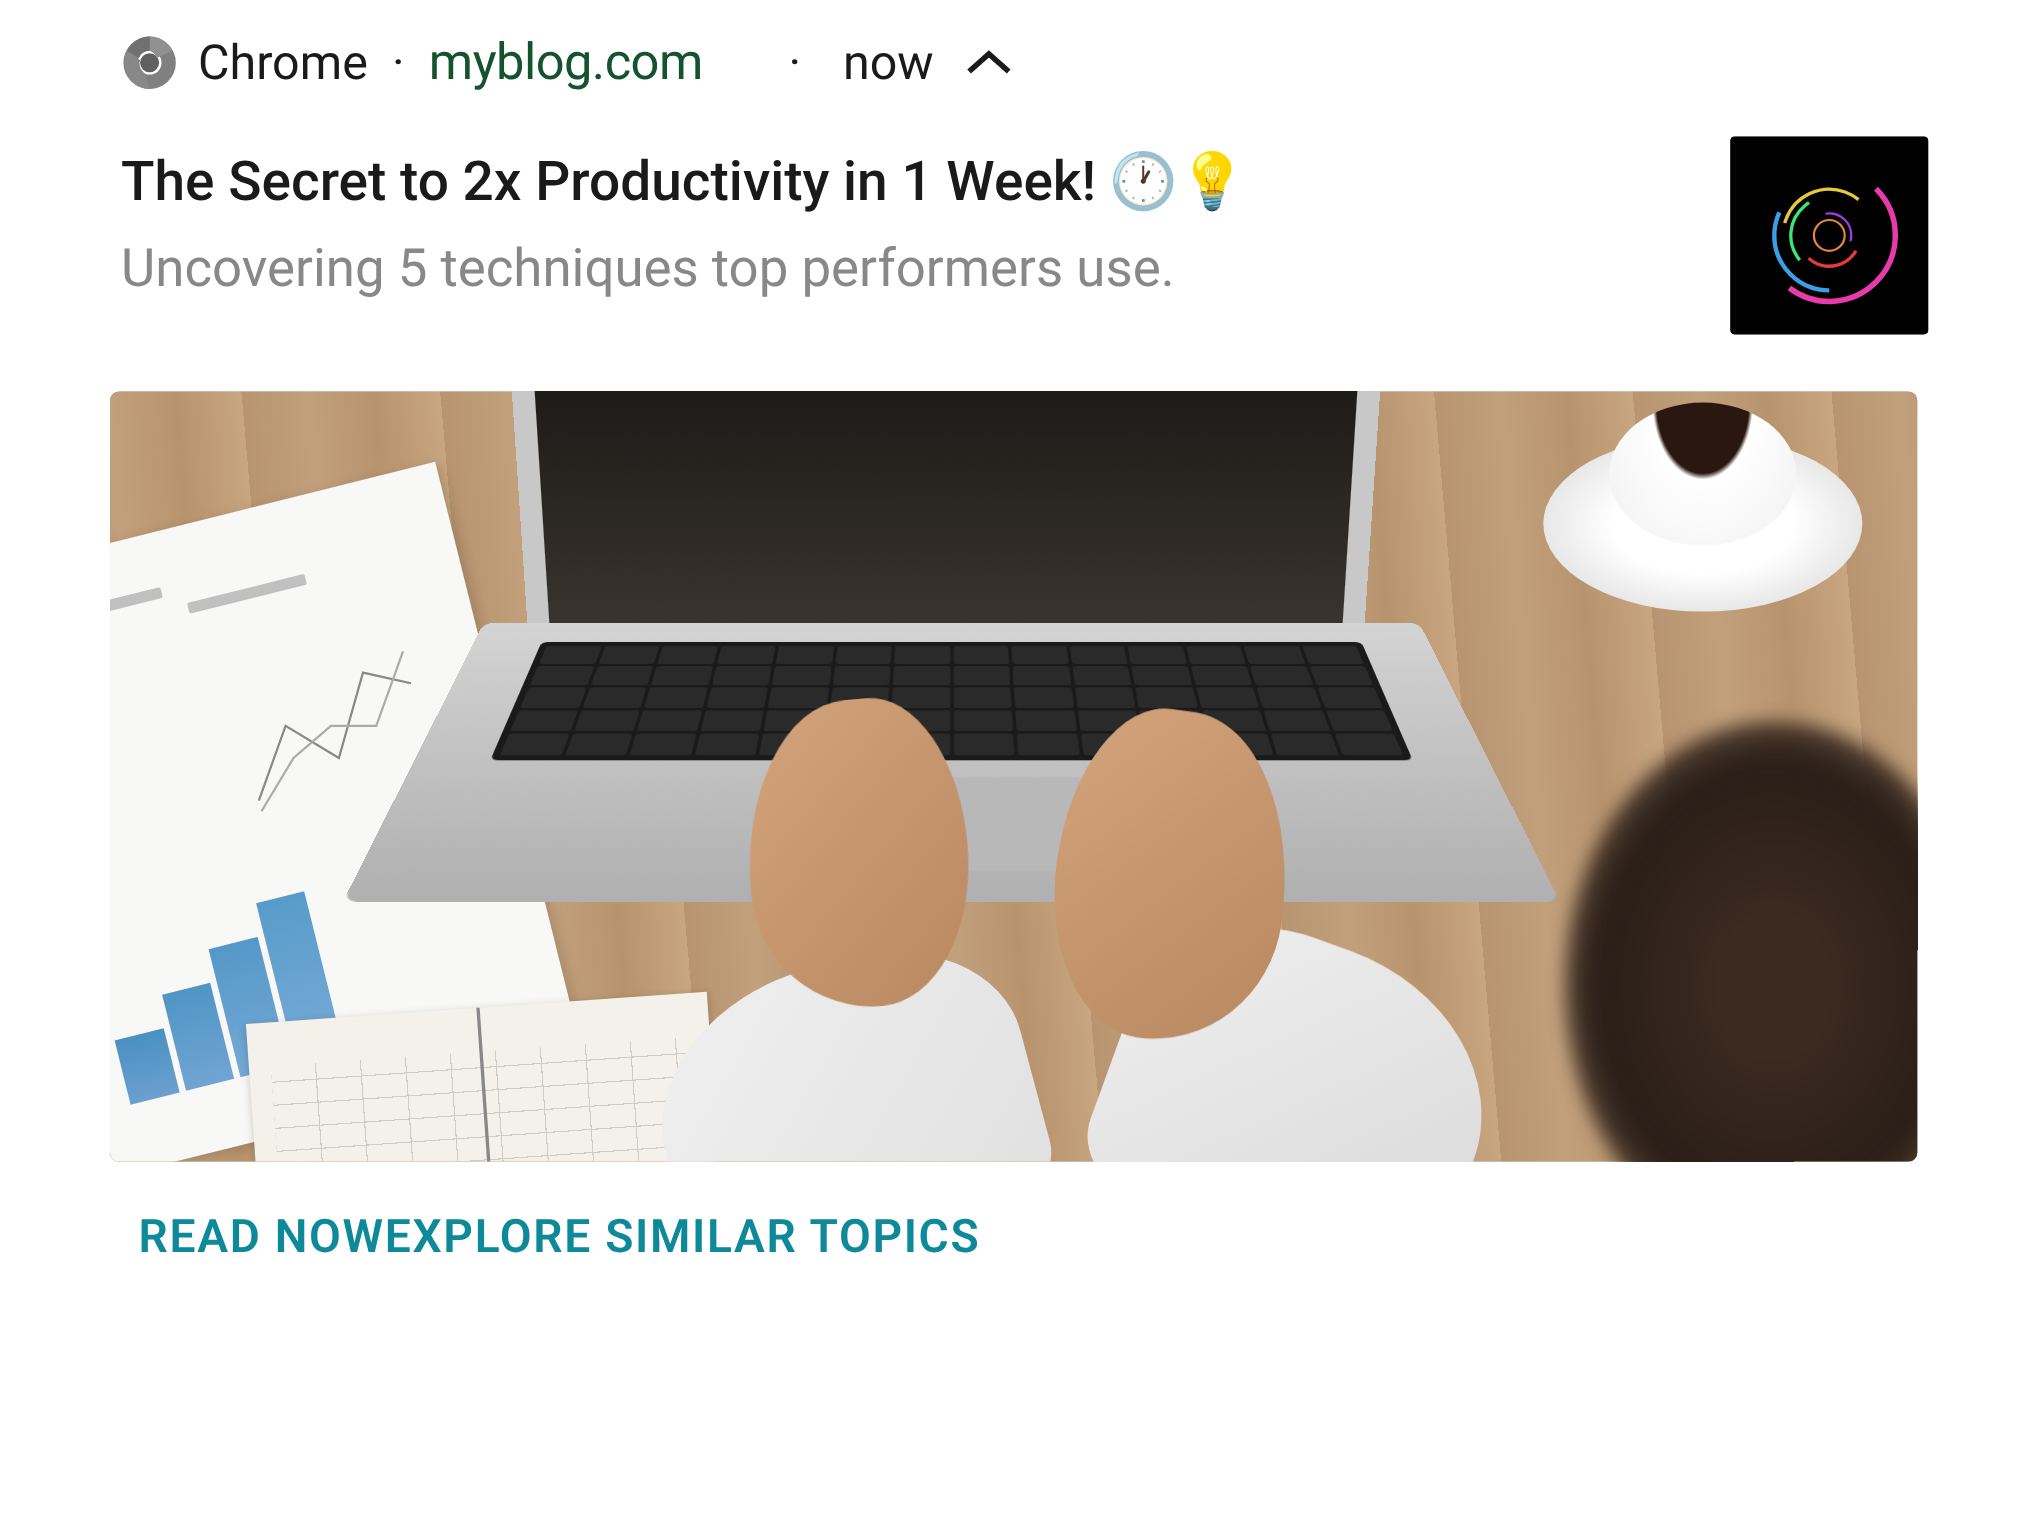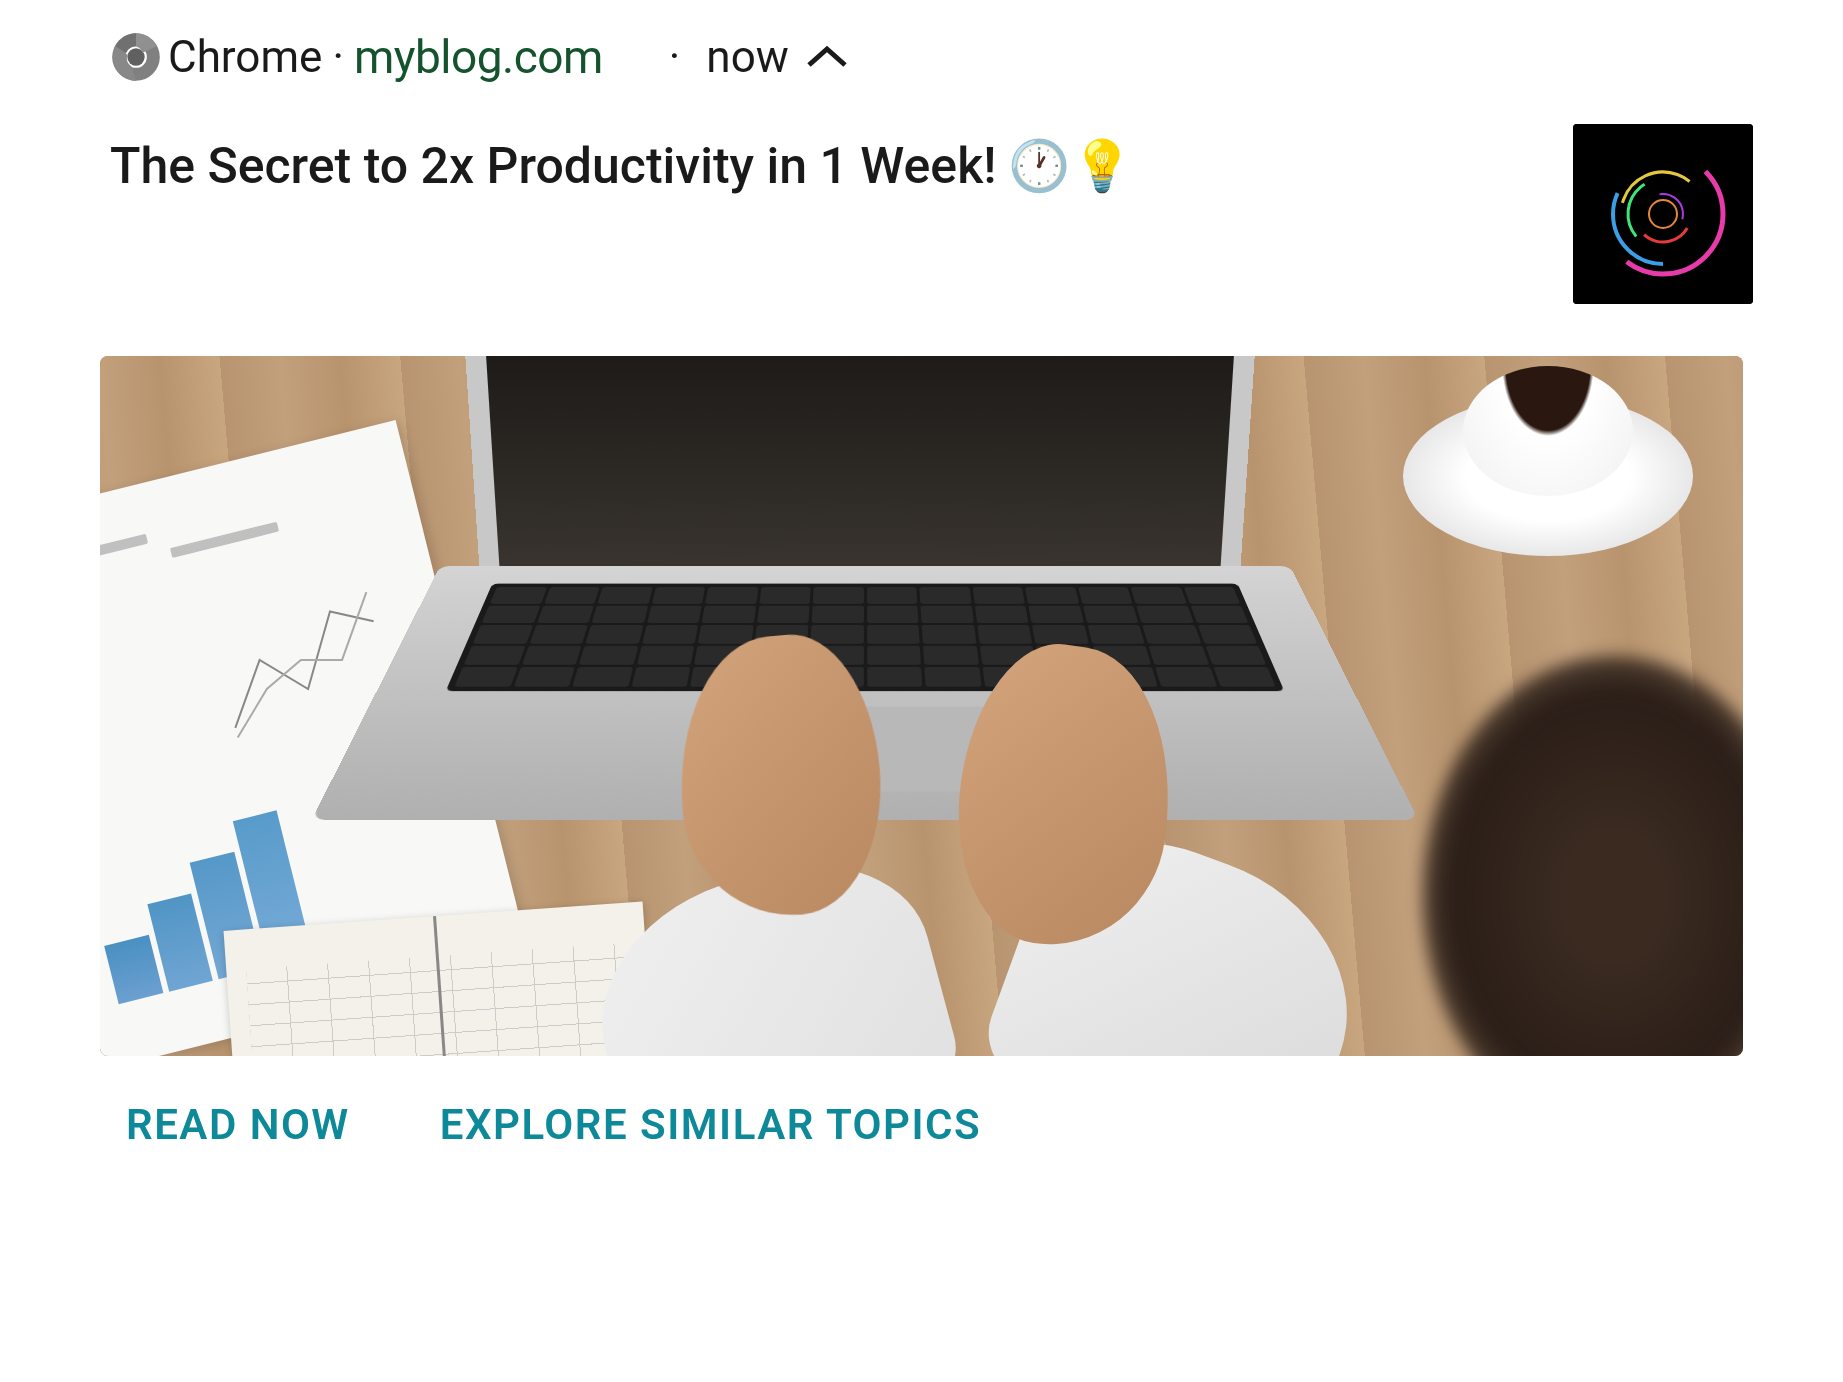--- a/index.html
+++ b/index.html
@@ -25,7 +25,7 @@
     .header-row {
       display: flex;
       align-items: center;
-      gap: 6px;
+      gap: 18px;
       margin-bottom: 50px;
       padding-left: 60px;
     }

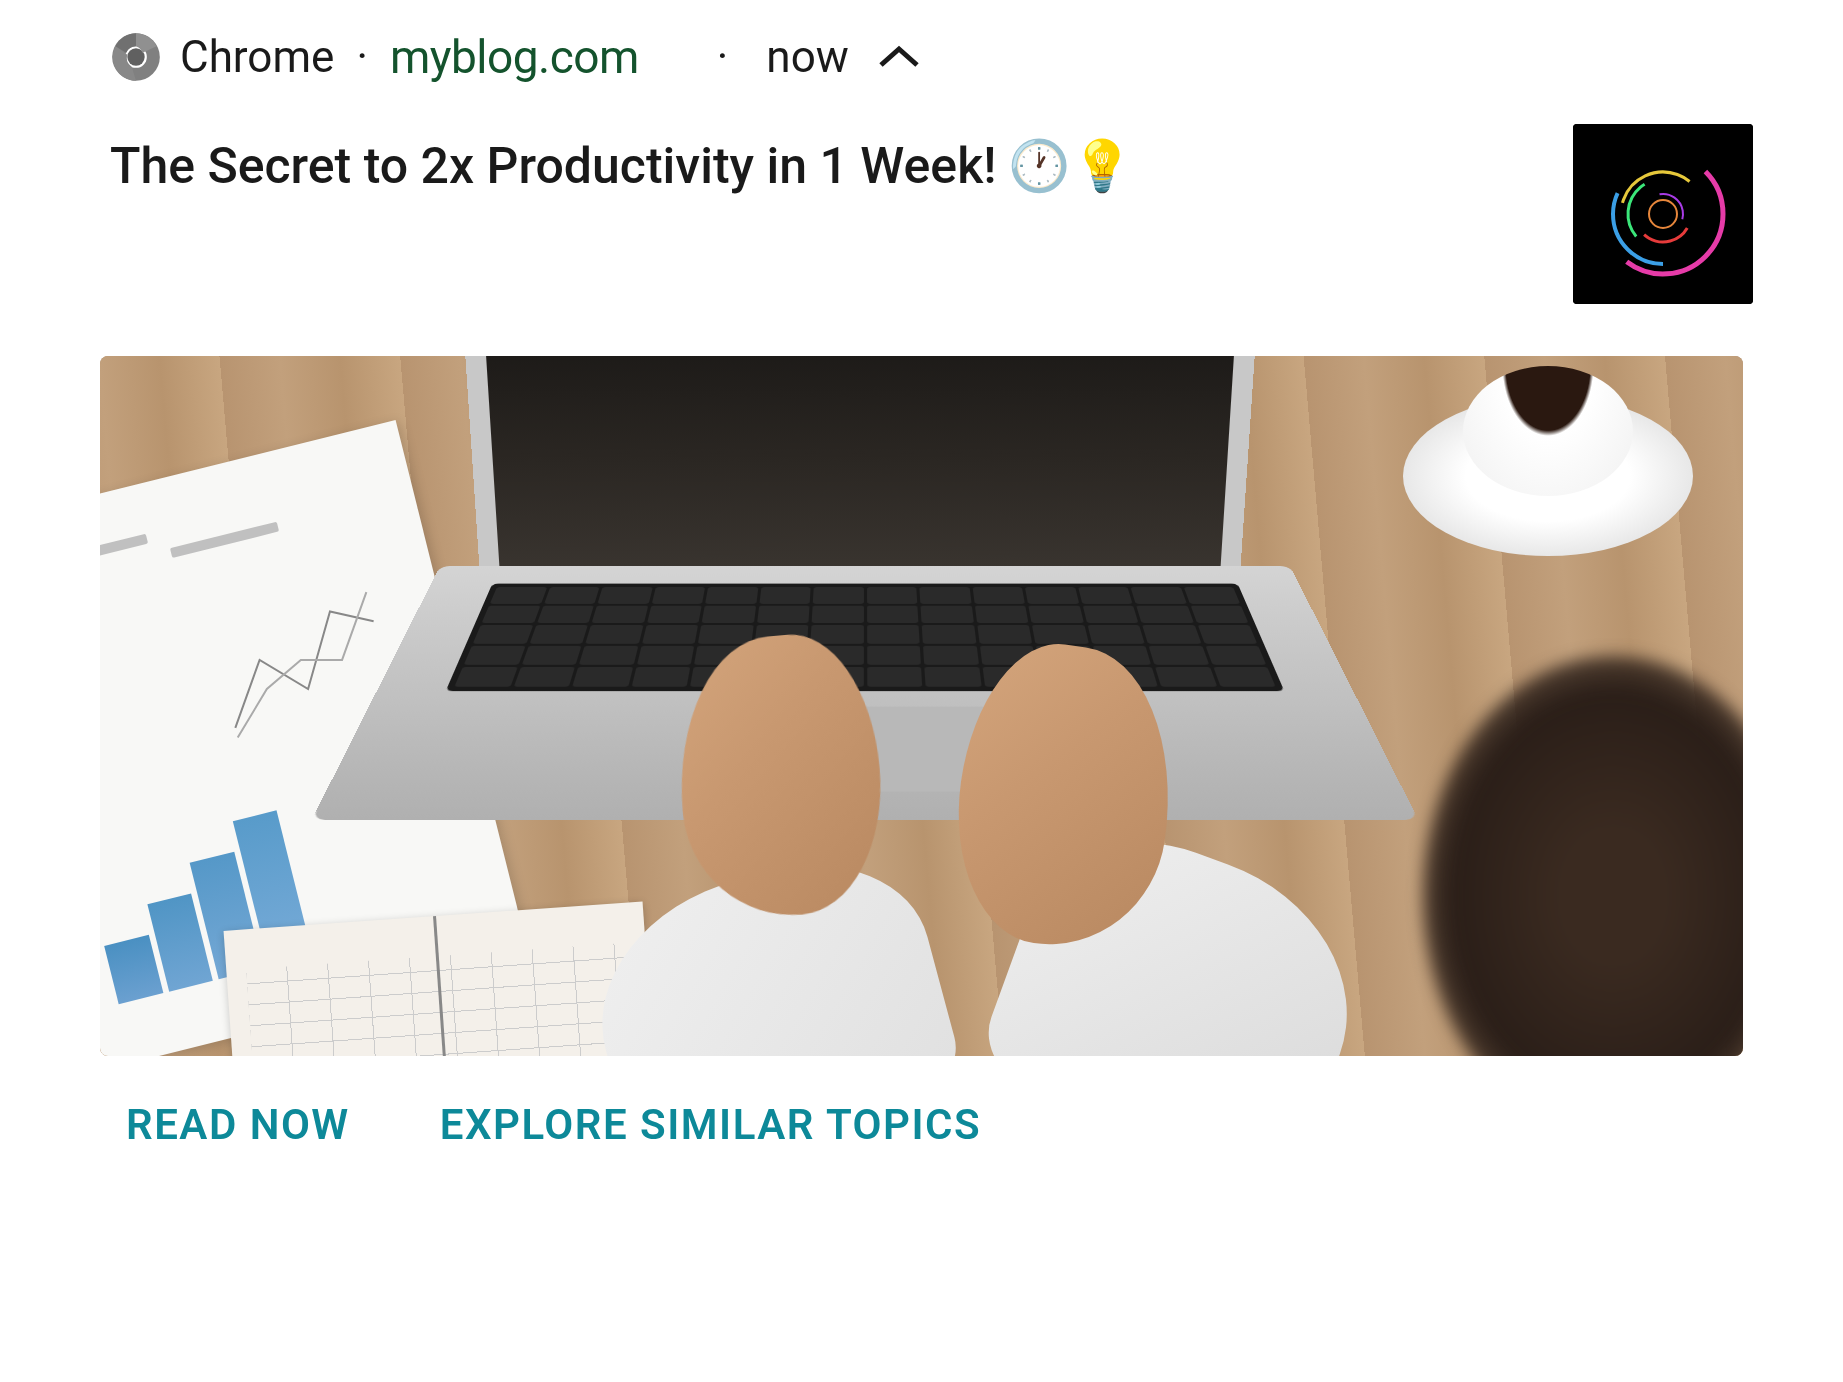--- a/index.html
+++ b/index.html
@@ -411,6 +411,7 @@
   <div class="content-row">
     <div class="text-content">
       <div class="notification-title">The Secret to 2x Productivity in 1 Week! 🕐💡</div>
+      <div class="notification-body">Uncovering 5 techniques top performers use.</div>
     </div>
     <div class="thumbnail">
       <svg viewBox="0 0 180 180" width="180" height="180">

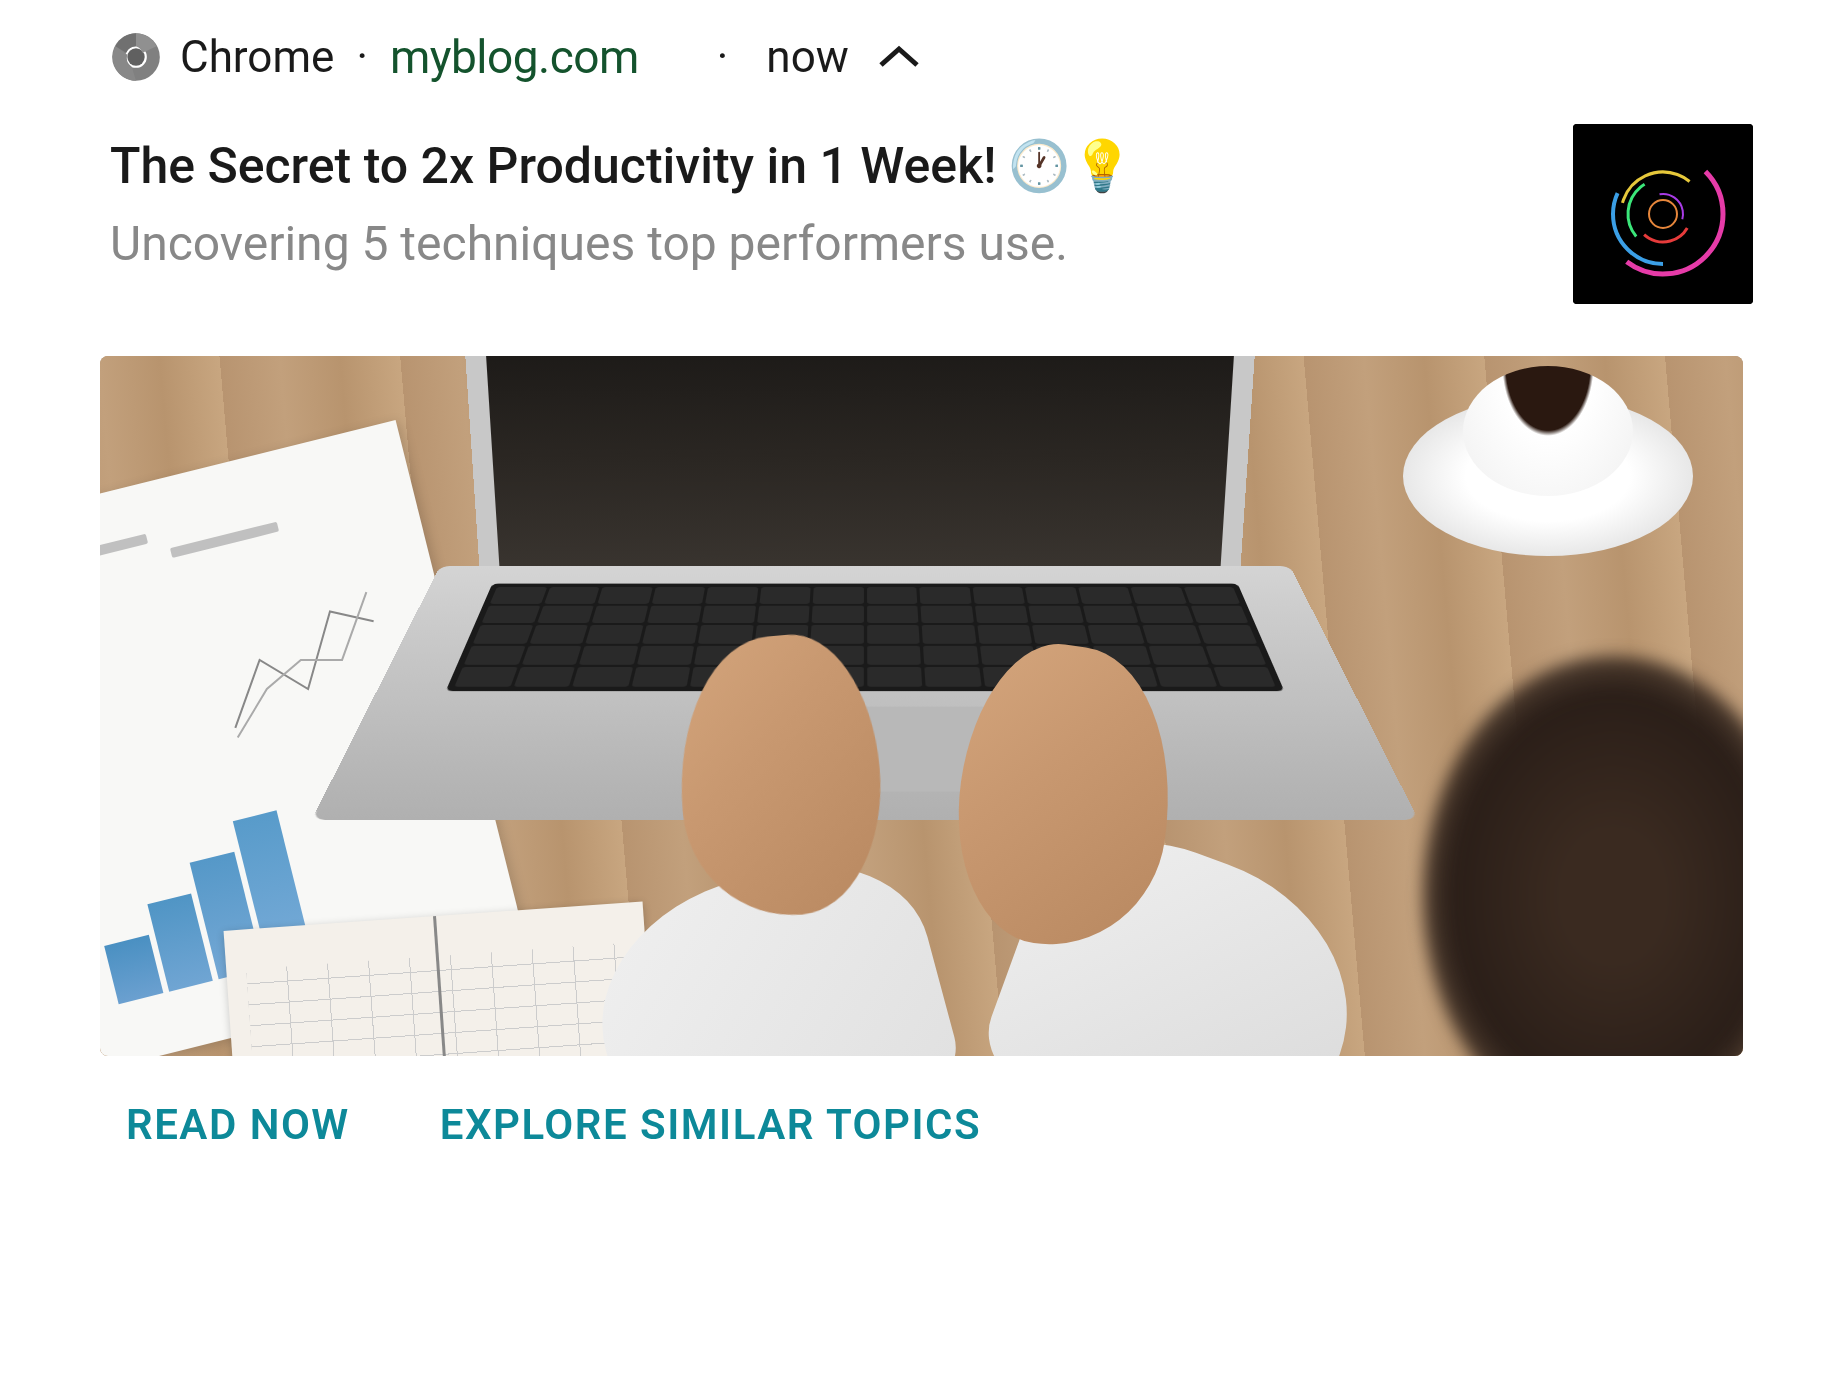--- a/index.html
+++ b/index.html
@@ -121,7 +121,6 @@
     
     .actions-row {
       display: flex;
-      gap: 90px;
       padding-left: 76px;
     }
     

